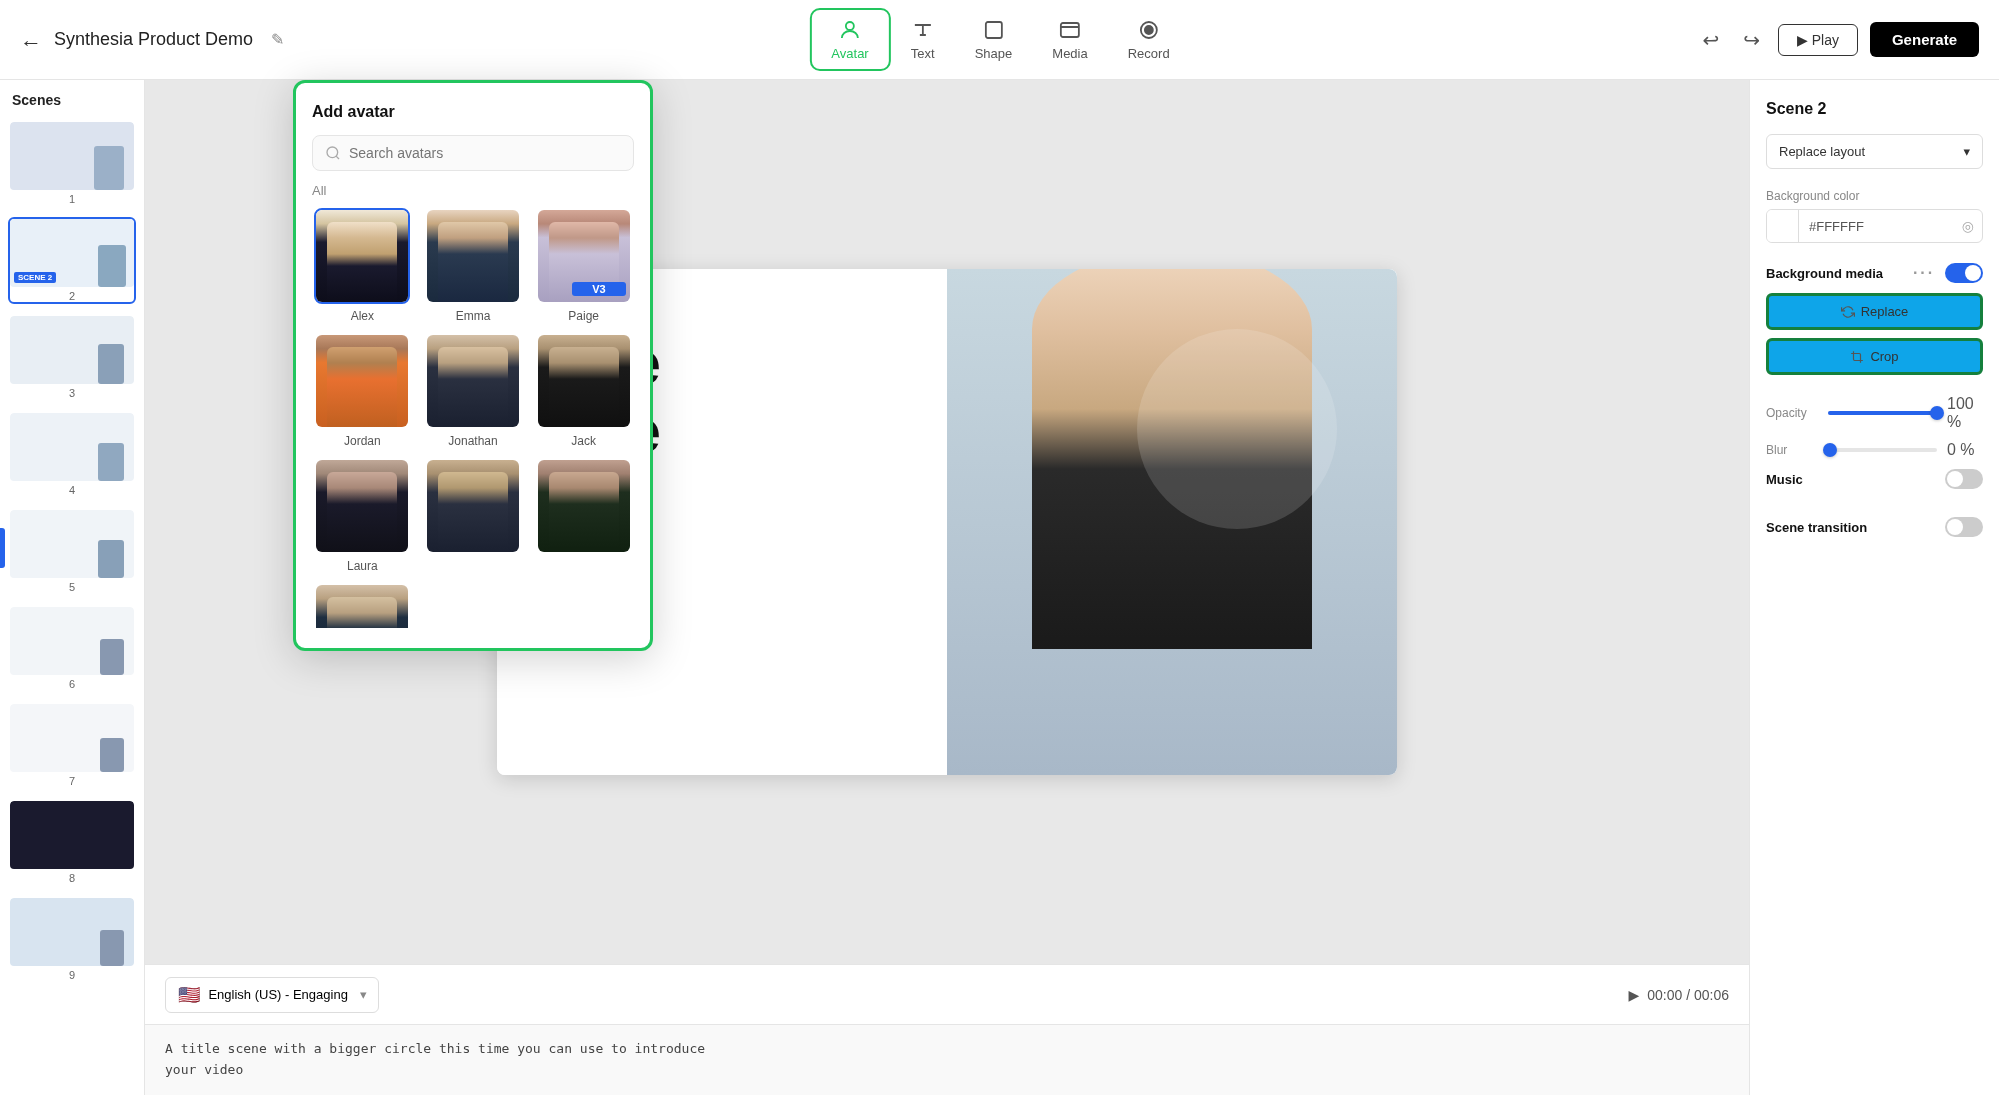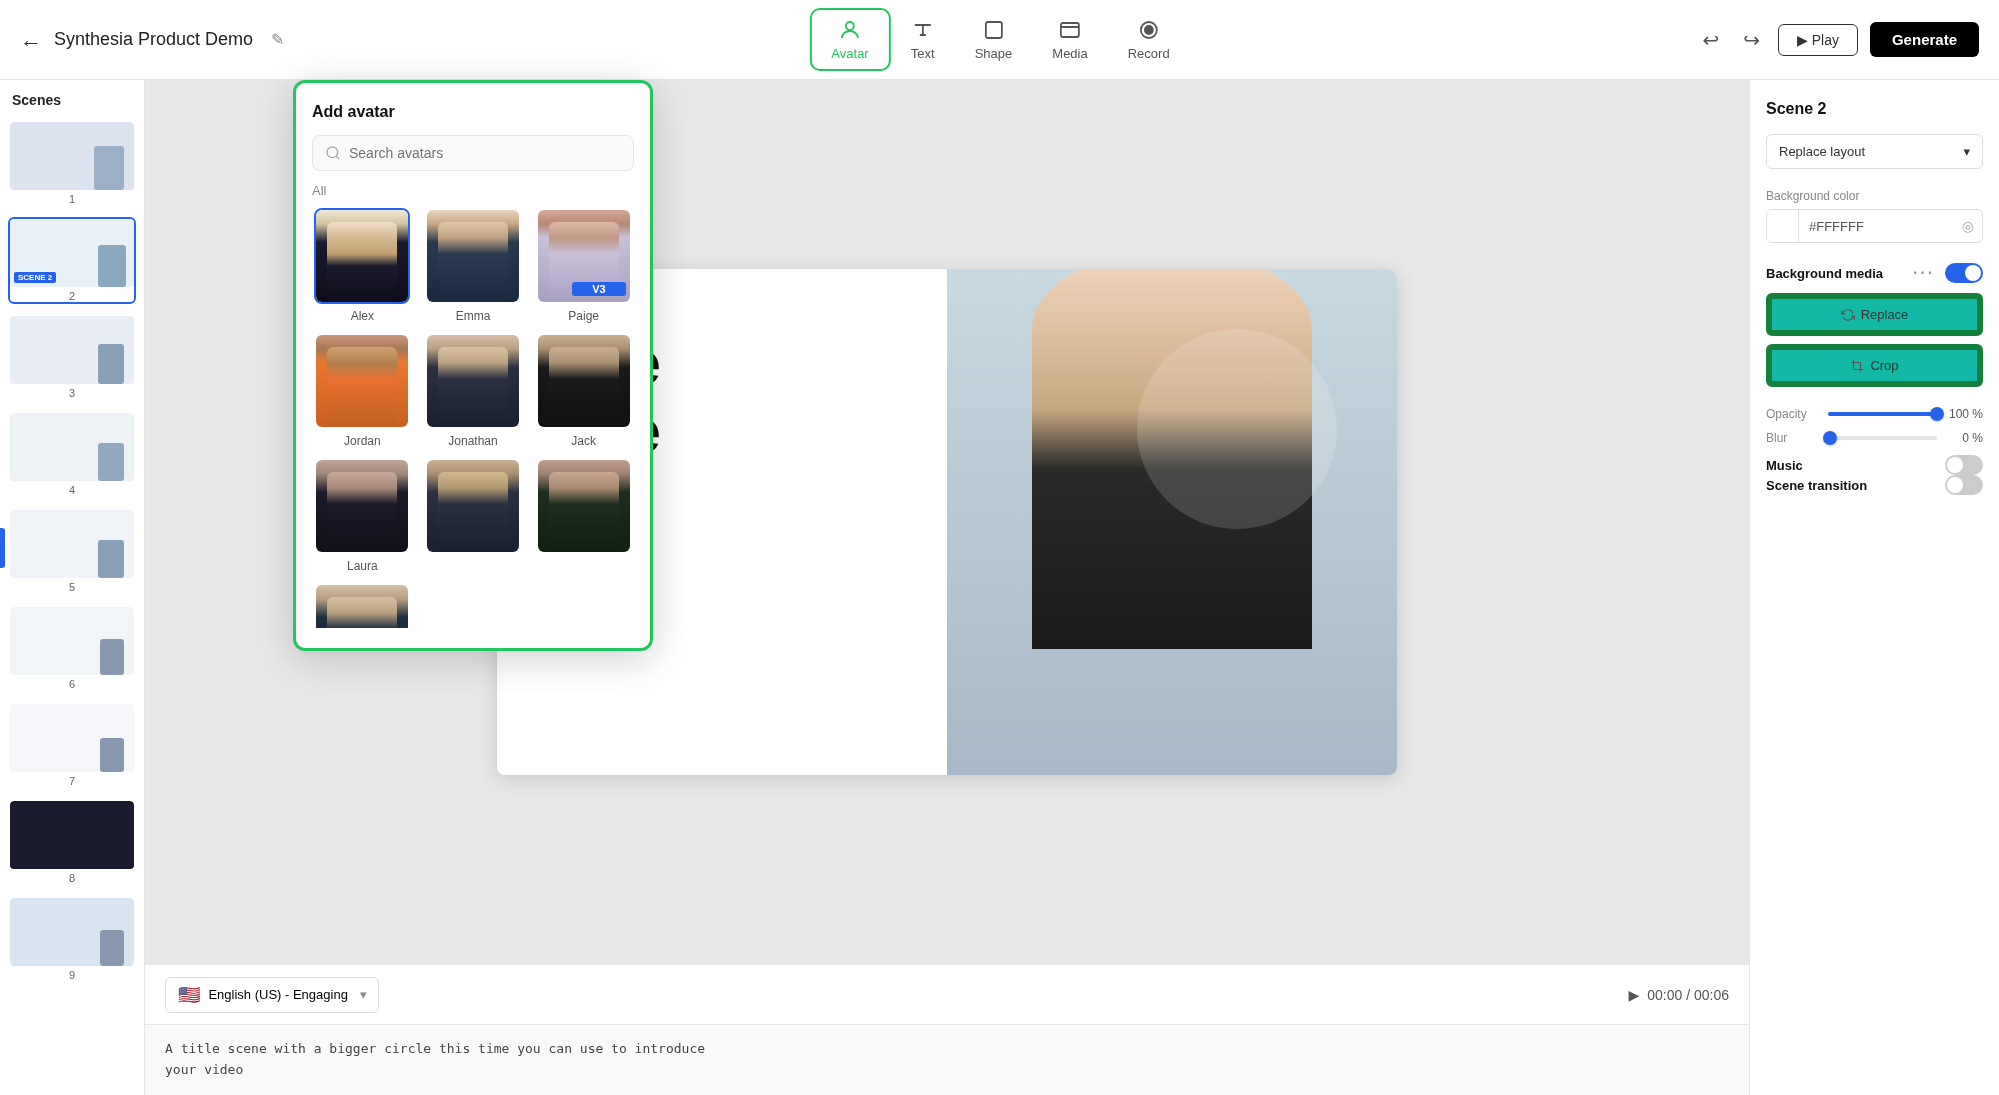--- a/index.html
+++ b/index.html
@@ -272,10 +272,10 @@
     .toggle-switch.off .toggle-knob { right: auto; left: 2px; }
     .panel-action-btn {
       width: 100%;
-      border: 6px solid #15803d;
+      border: 3px solid #15803d;
       border-radius: 6px;
       padding: 8px 0;
-      background: #14b8a6;
+      background: #0ea5e9;
       cursor: pointer;
       font-size: 13px;
       color: #333;

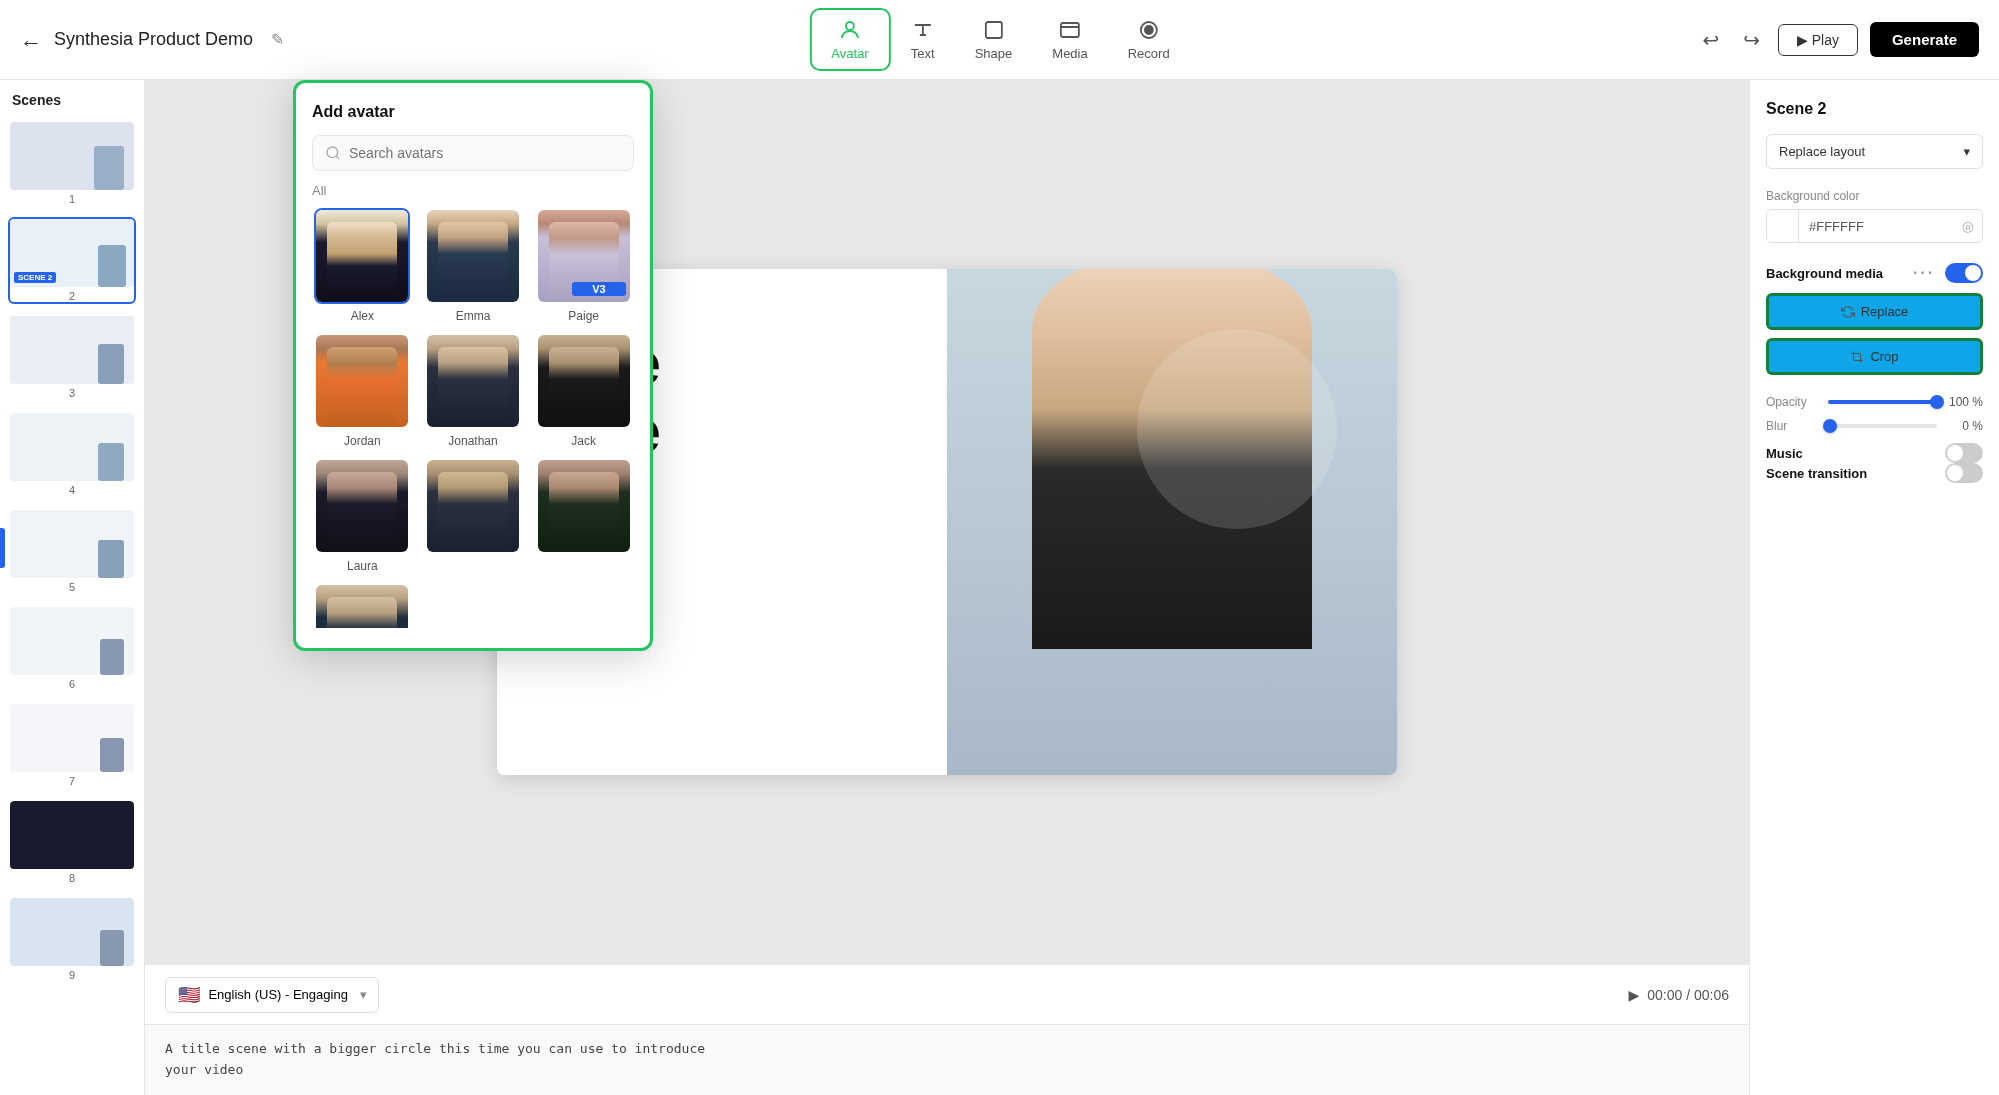--- a/index.html
+++ b/index.html
@@ -305,7 +305,7 @@
       transform: translateX(-50%);
       box-shadow: 0 1px 3px rgba(0,0,0,0.2);
     }
-    .slider-value { font-size: 12px; color: #555; width: 36px; text-align: right; }
+    .slider-value { font-size: 16px; color: #555; width: 36px; }
     .music-row { display: flex; align-items: center; justify-content: space-between; margin-bottom: 0; }
     .music-label { font-size: 13px; font-weight: 600; color: #111; }
     .transition-row { display: flex; align-items: center; justify-content: space-between; }

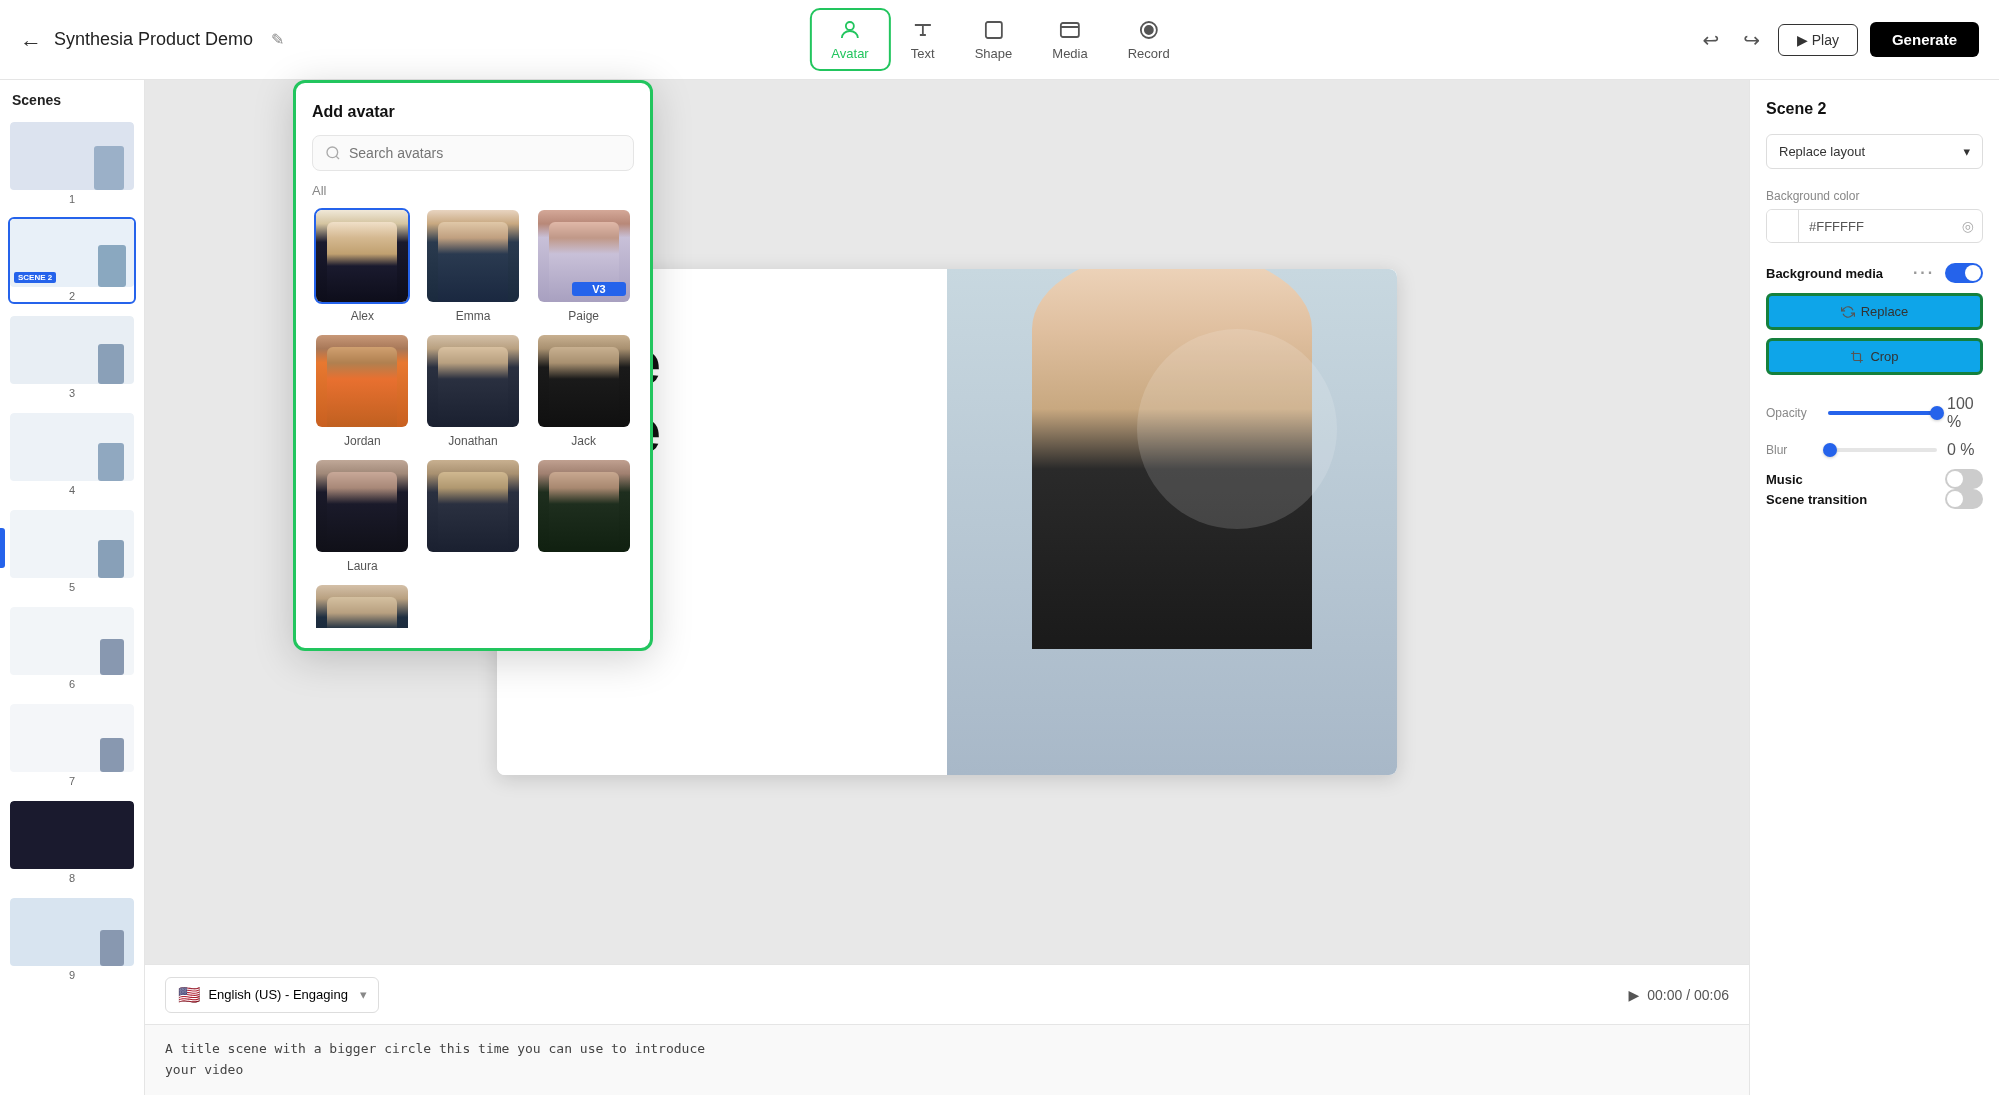--- a/index.html
+++ b/index.html
@@ -306,7 +306,7 @@
       box-shadow: 0 1px 3px rgba(0,0,0,0.2);
     }
     .slider-value { font-size: 16px; color: #555; width: 36px; }
-    .music-row { display: flex; align-items: center; justify-content: space-between; margin-bottom: 0; }
+    .music-row { display: flex; align-items: center; justify-content: space-between; margin-bottom: 28px; }
     .music-label { font-size: 13px; font-weight: 600; color: #111; }
     .transition-row { display: flex; align-items: center; justify-content: space-between; }
     .transition-label { font-size: 13px; font-weight: 600; color: #111; }

